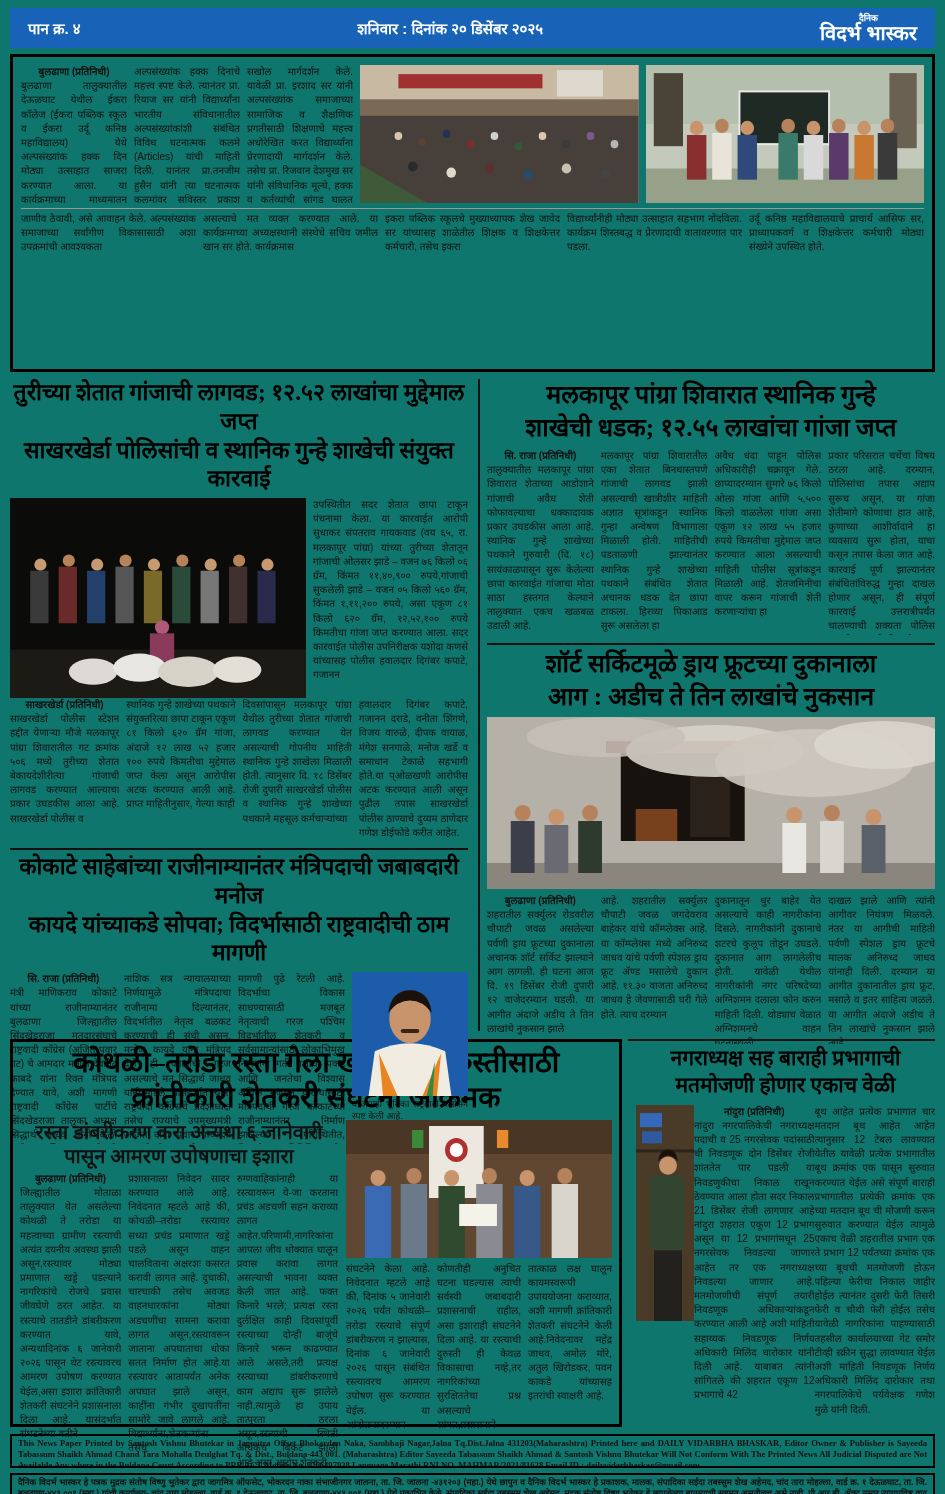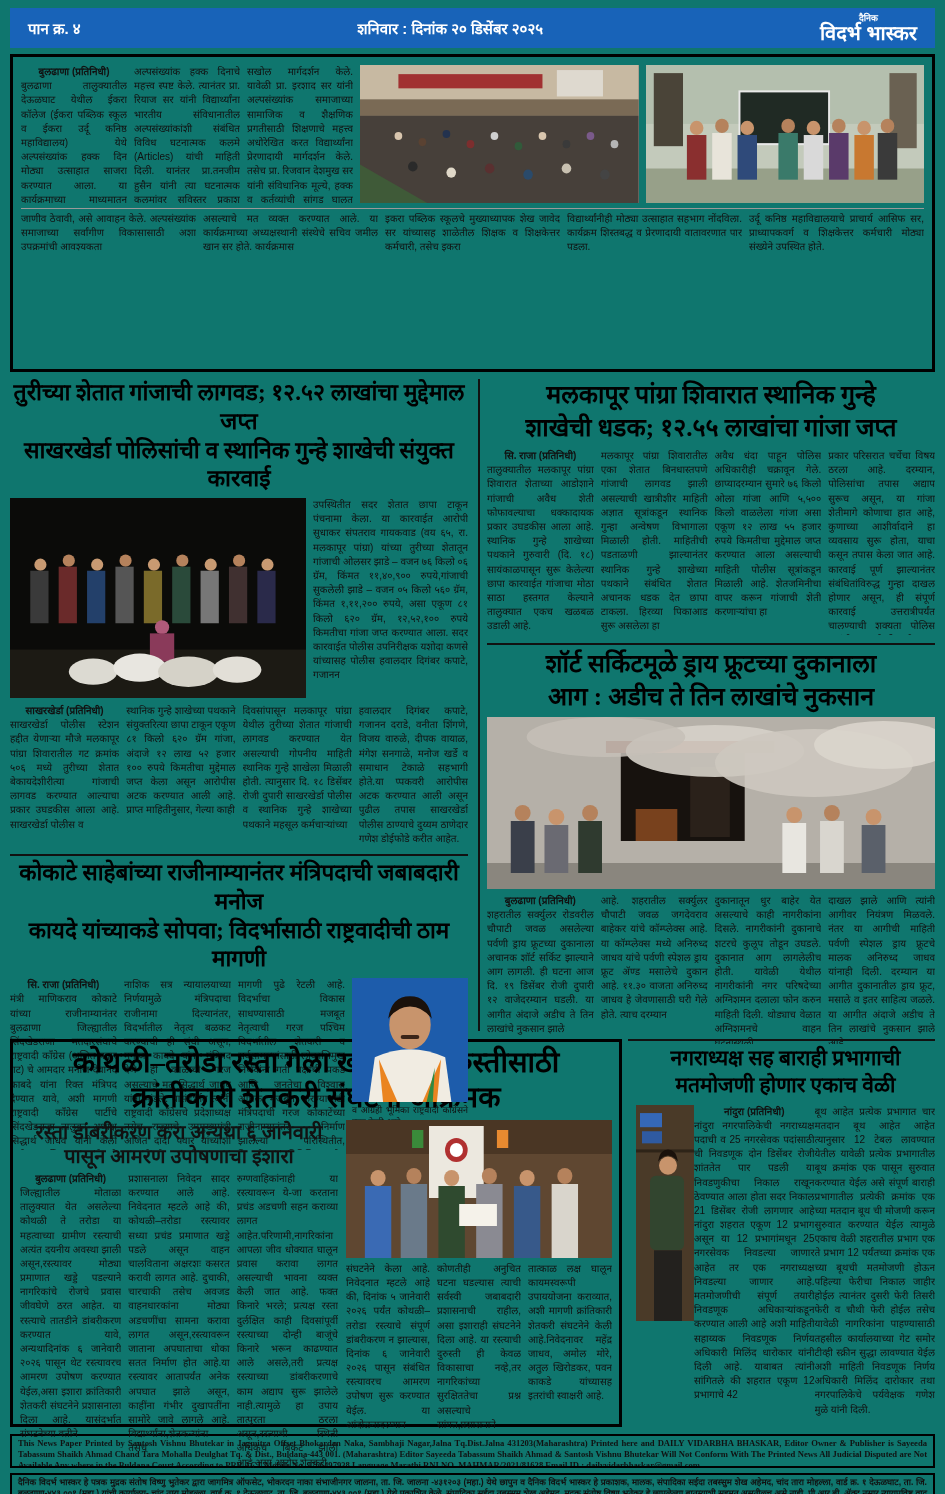--- a/index.html
+++ b/index.html
@@ -37,7 +37,7 @@
   .sakhar-row1{display:flex;gap:7px;height:200px;margin-top:4px;}
   .sakhar-row1 .photo{width:296px;flex:none;}
   .sakhar-row1 .side{flex:1;}
-  .sakhar-row2{height:142px;margin-top:6px;}
+  .sakhar-row2{height:142px;}
   .kokate{border-top:2px solid #111;margin-top:8px;padding-top:3px;}
   .kokate .hl{font-size:22.5px;line-height:1.28;}
   .kokate-row{display:flex;gap:7px;height:172px;margin-top:4px;}

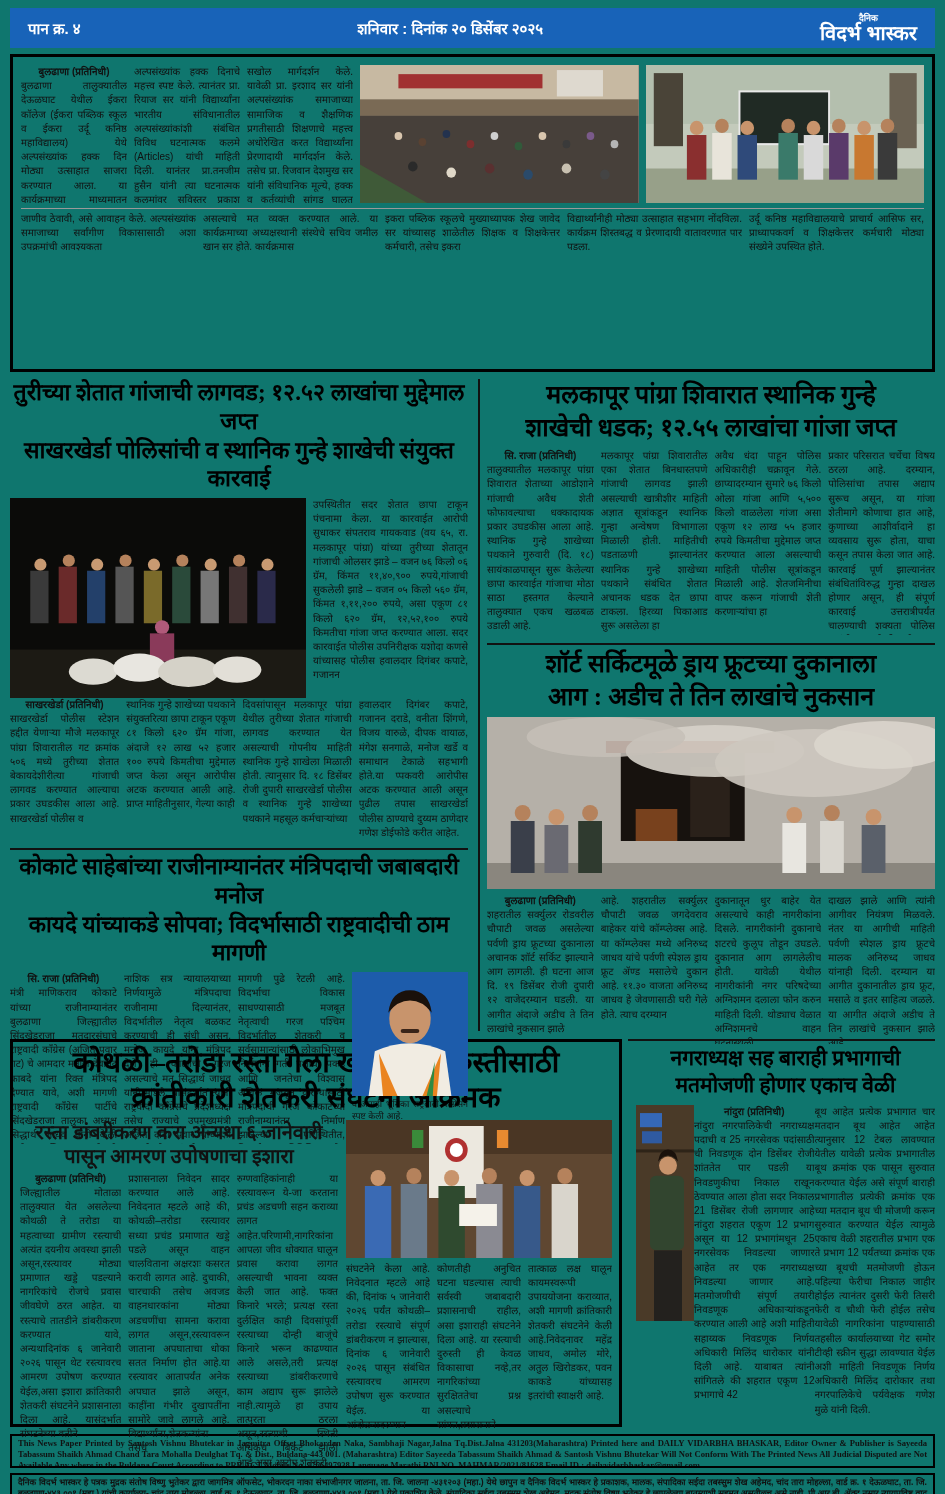--- a/index.html
+++ b/index.html
@@ -211,7 +211,7 @@
           </div>
           <div class="body-txt">स्थानिक गुन्हे शाखेच्या पथकाने संयुक्तरित्या छापा टाकून एकूण ८१ किलो ६२० ग्रॅम गांजा, अंदाजे १२ लाख ५२ हजार १०० रुपये किमतीचा मुद्देमाल जप्त केला असून आरोपीस अटक करण्यात आली आहे. प्राप्त माहितीनुसार, गेल्या काही</div>
           <div class="body-txt">दिवसांपासून मलकापूर पांग्रा येथील तुरीच्या शेतात गांजाची लागवड करण्यात येत असल्याची गोपनीय माहिती स्थानिक गुन्हे शाखेला मिळाली होती. त्यानुसार दि. १८ डिसेंबर रोजी दुपारी साखरखेर्डा पोलीस व स्थानिक गुन्हे शाखेच्या पथकाने महसूल कर्मचाऱ्यांच्या</div>
-          <div class="body-txt">हवालदार दिगंबर कपाटे, गजानन दराडे, वनीता शिंगणे, विजय वारुळे, दीपक वायाळ, मंगेश सनगाळे, मनोज खर्डे व समाधान टेकाळे सहभागी होते.या प्पकवरी आरोपीस अटक करण्यात आली असून पुढील तपास साखरखेर्डा पोलीस ठाण्याचे दुय्यम ठाणेदार गणेश डोईफोडे करीत आहेत.</div>
+          <div class="body-txt">हवालदार दिगंबर कपाटे, गजानन दराडे, वनीता शिंगणे, विजय वारुळे, दीपक वायाळ, मंगेश सनगाळे, मनोज खर्डे व समाधान टेकाळे सहभागी होते.या प्ओळखणी आरोपीस अटक करण्यात आली असून पुढील तपास साखरखेर्डा पोलीस ठाण्याचे दुय्यम ठाणेदार गणेश डोईफोडे करीत आहेत.</div>
         </div>
       </div>
 

